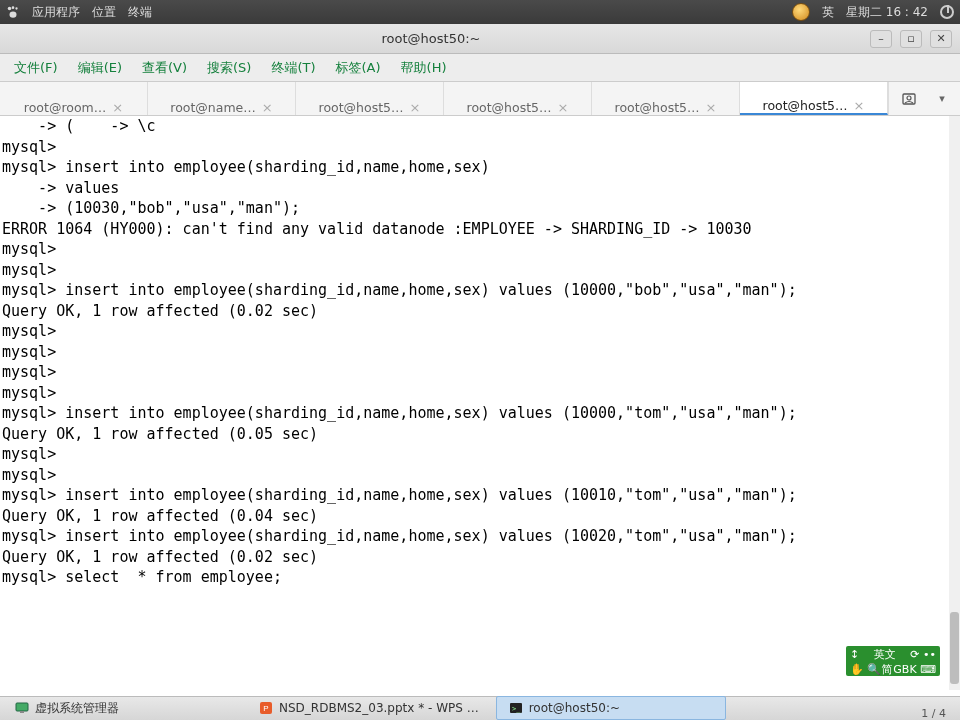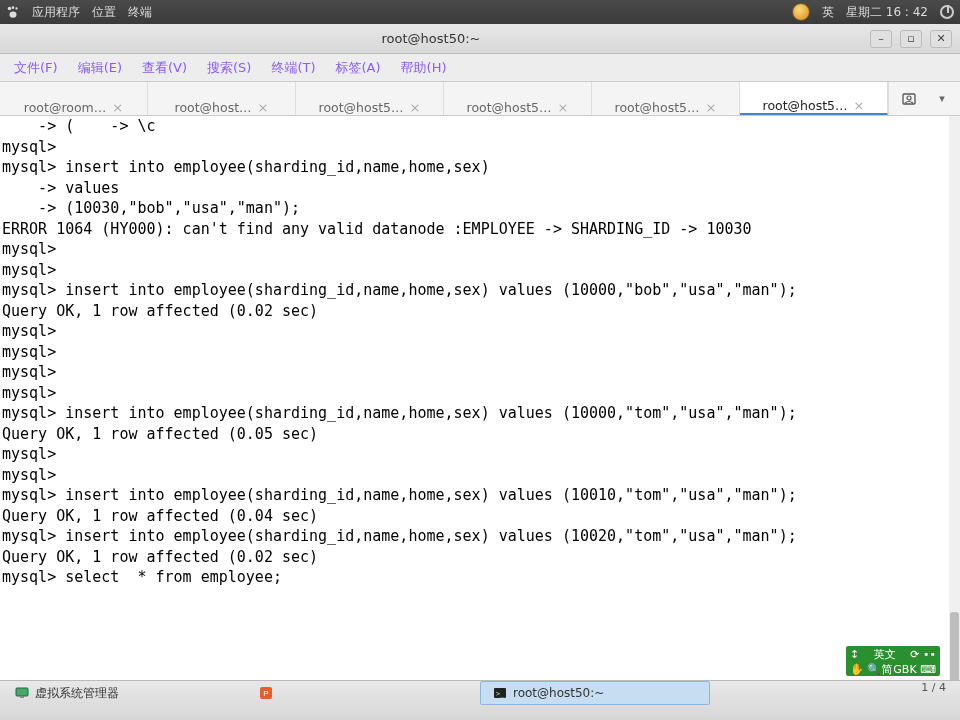--- a/index.html
+++ b/index.html
@@ -28,7 +28,7 @@
 .winbtn { width:22px; height:18px; background:#e0e0e0; border:1px solid #bbb; border-radius:3px; display:flex; align-items:center; justify-content:center; font-size:11px; color:#444; cursor:pointer; }
 .menubar {
   height: 28px; background:#ededed; border-bottom:1px solid #ccc;
-  display:flex; align-items:center; padding:0 4px; gap:0; font-size:13px; color:#8b5cf6;
+  display:flex; align-items:center; padding:0 4px; gap:0; font-size:13px; color:#15803d;
 }
 .menuitem { padding:4px 10px; cursor:pointer; }
 .tabbar {

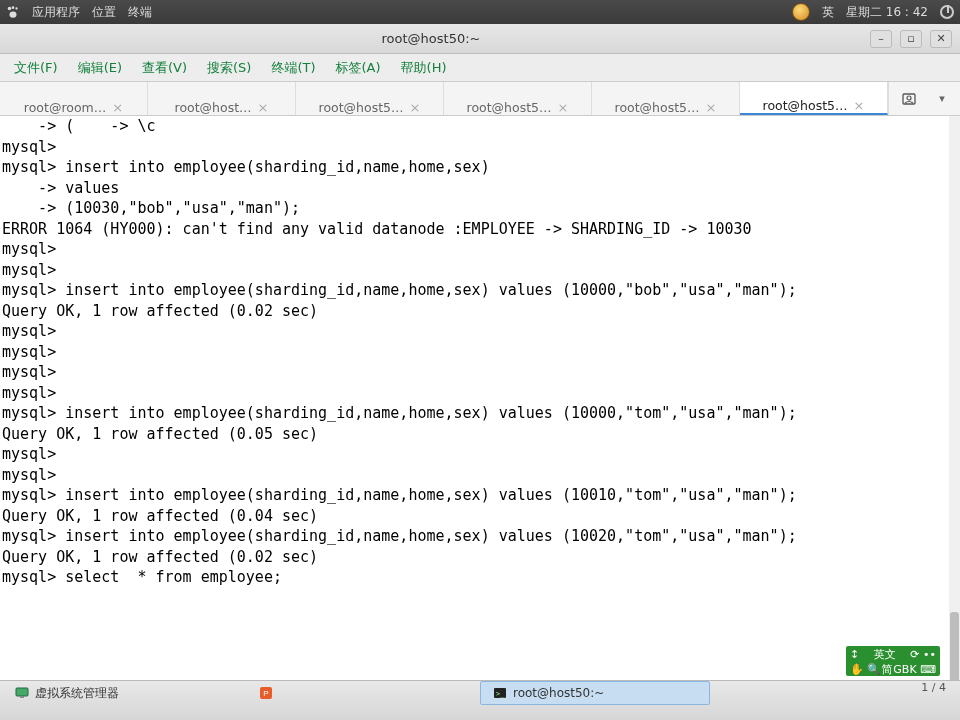--- a/index.html
+++ b/index.html
@@ -121,7 +121,7 @@
     <span class="close">×</span>
   </div>
   <div class="tab">
-    <span class="label">root@host…</span>
+    <span class="label">root@name…</span>
     <span class="close">×</span>
   </div>
   <div class="tab">

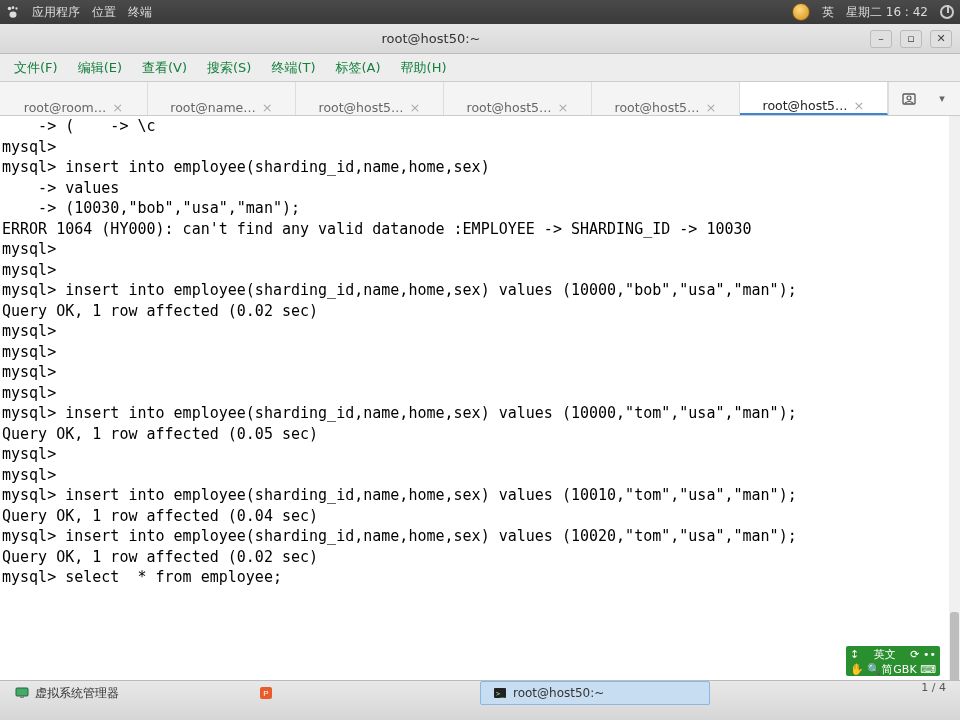--- a/index.html
+++ b/index.html
@@ -60,9 +60,9 @@
 }
 .ime .row { display:flex; justify-content:space-between; align-items:center; padding:0 2px; }
 .taskbar {
-  position:absolute; left:0; right:0; bottom:0; height:40px;
+  position:absolute; left:0; right:0; bottom:0; height:24px;
   background:linear-gradient(#e8e8e8,#d6d6d6); border-top:1px solid #bbb;
-  display:flex; align-items:flex-start; font-size:12px; color:#333;
+  display:flex; align-items:flex-end; font-size:12px; color:#333;
 }
 .taskbtn {
   height:24px; display:flex; align-items:center; gap:6px; padding:0 12px;

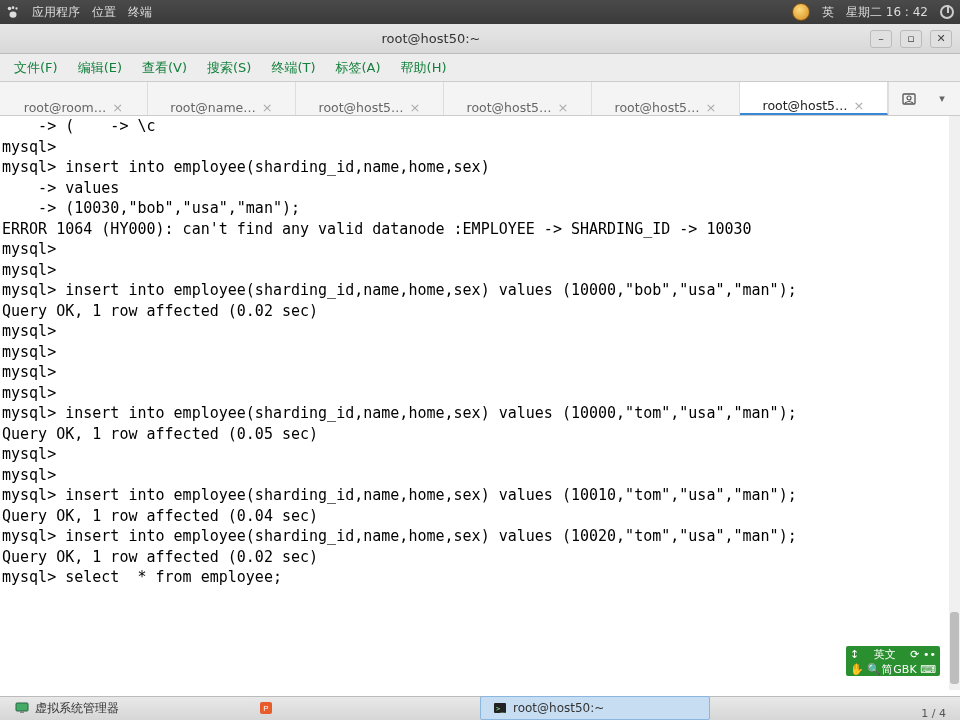--- a/index.html
+++ b/index.html
@@ -185,6 +185,7 @@
           <text x="7" y="10" text-anchor="middle" font-size="8" fill="#fff" font-family="Arial">P</text>
         </svg>
     </span>
+    <span>NSD_RDBMS2_03.pptx * - WPS …</span>
   </div>
   <div class="taskbtn active">
     <span class="taskicon">

